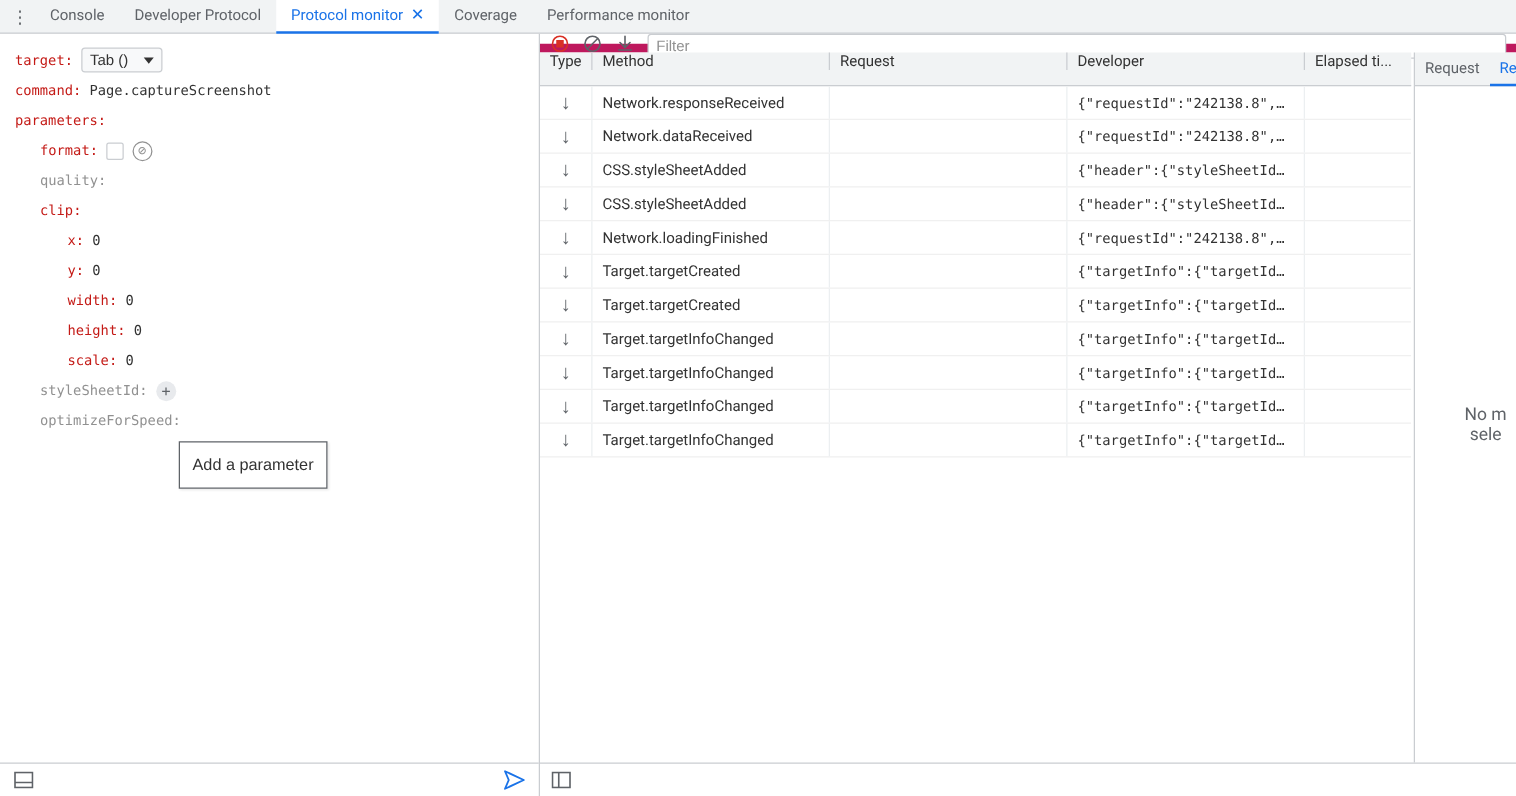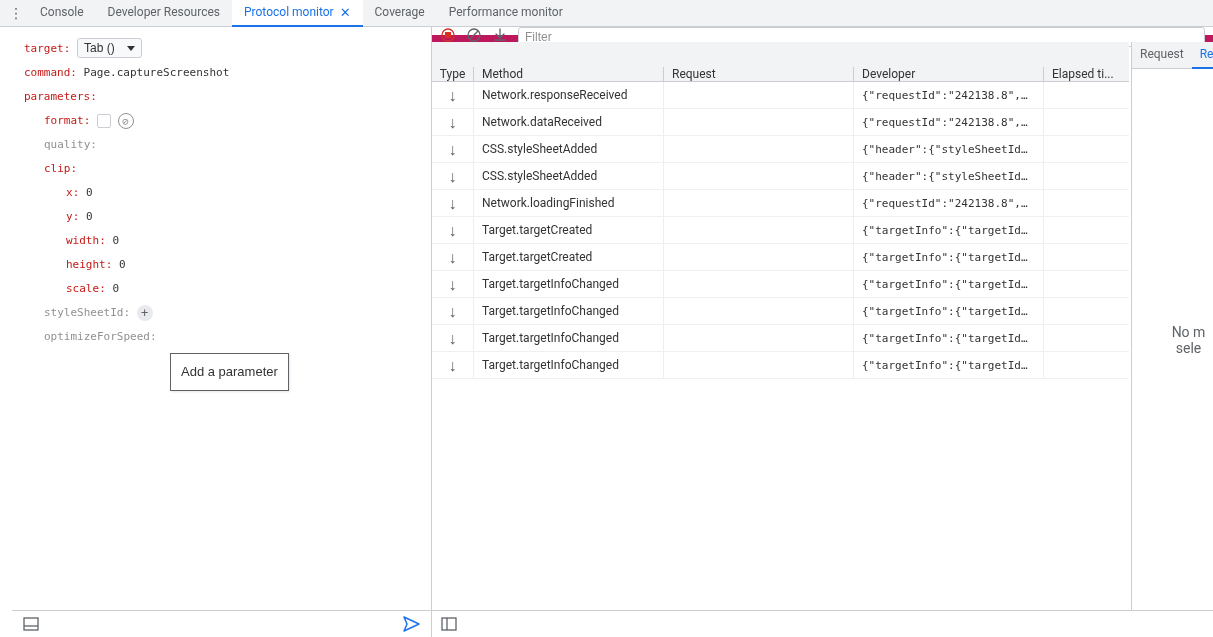--- a/index.html
+++ b/index.html
@@ -305,7 +305,7 @@
     <span>Console</span>
   </div>
   <div class="tab">
-    <span>Developer Resources</span>
+    <span>Developer Protocol</span>
   </div>
   <div class="tab active">
     <span>Protocol monitor</span>

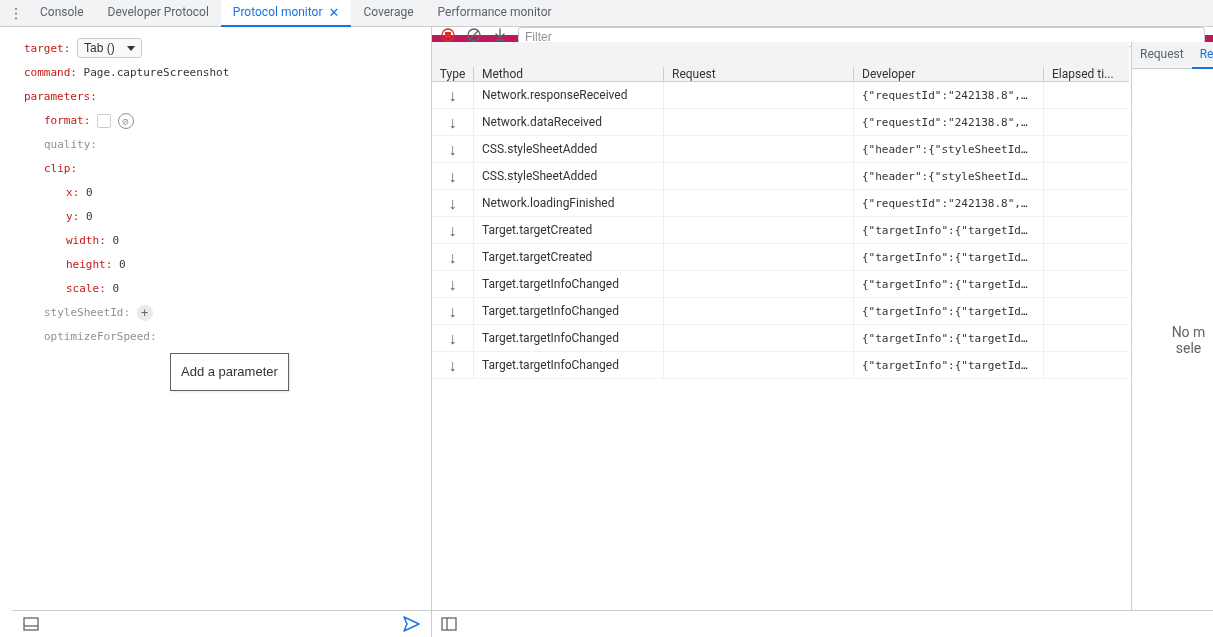--- a/index.html
+++ b/index.html
@@ -62,7 +62,6 @@
   display: flex;
   flex-direction: column;
   border-right: 1px solid #cacdd1;
-  padding-left: 12px;
 }
 .editor {
   flex: 1;

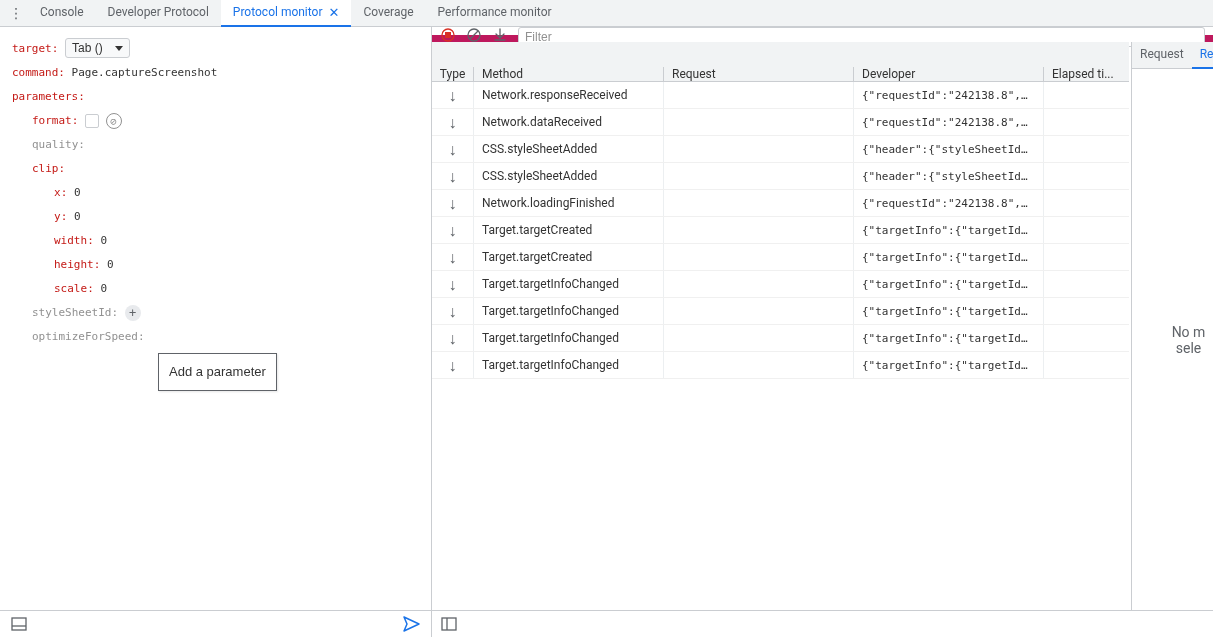--- a/index.html
+++ b/index.html
@@ -195,10 +195,10 @@
 }
 .thead {
   display: flex;
-  height: 40px;
+  height: 27px;
   background: #f1f3f4;
   border-bottom: 1px solid #cacdd1;
-  align-items: flex-end;
+  align-items: flex-start;
 }
 .th {
   display: flex;

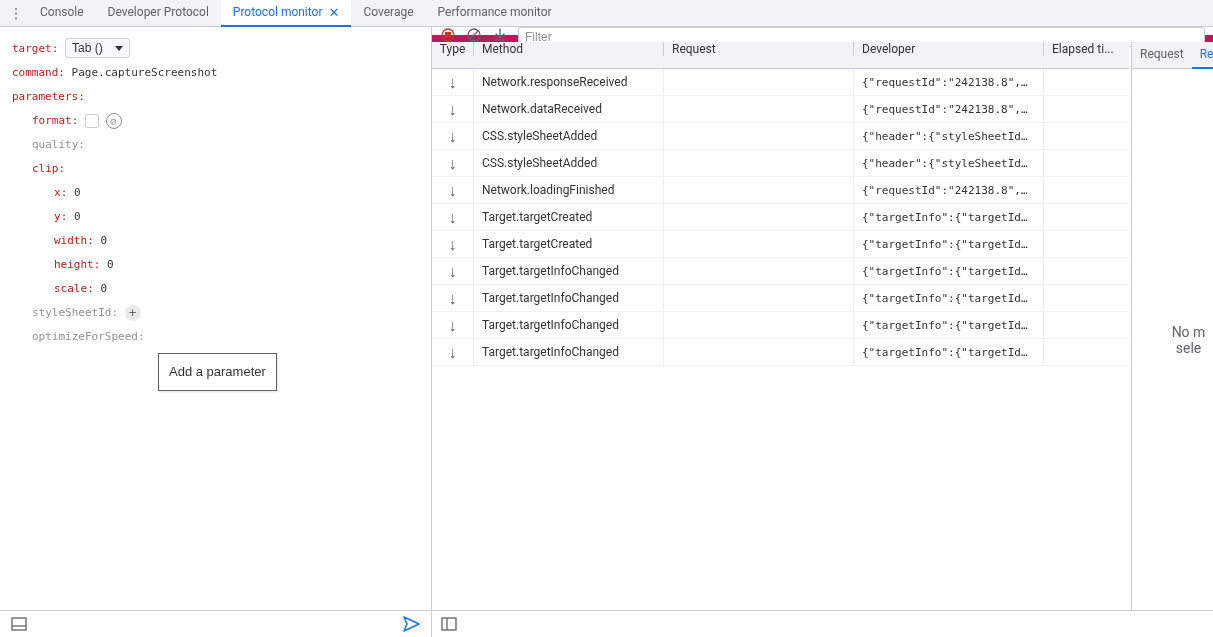--- a/index.html
+++ b/index.html
@@ -131,7 +131,7 @@
 .indent-2 { padding-left: 42px; }
 .tooltip {
   position: absolute;
-  left: 158px;
+  left: 143px;
   top: 326px;
   background: #fff;
   border: 1px solid #5f6368;

